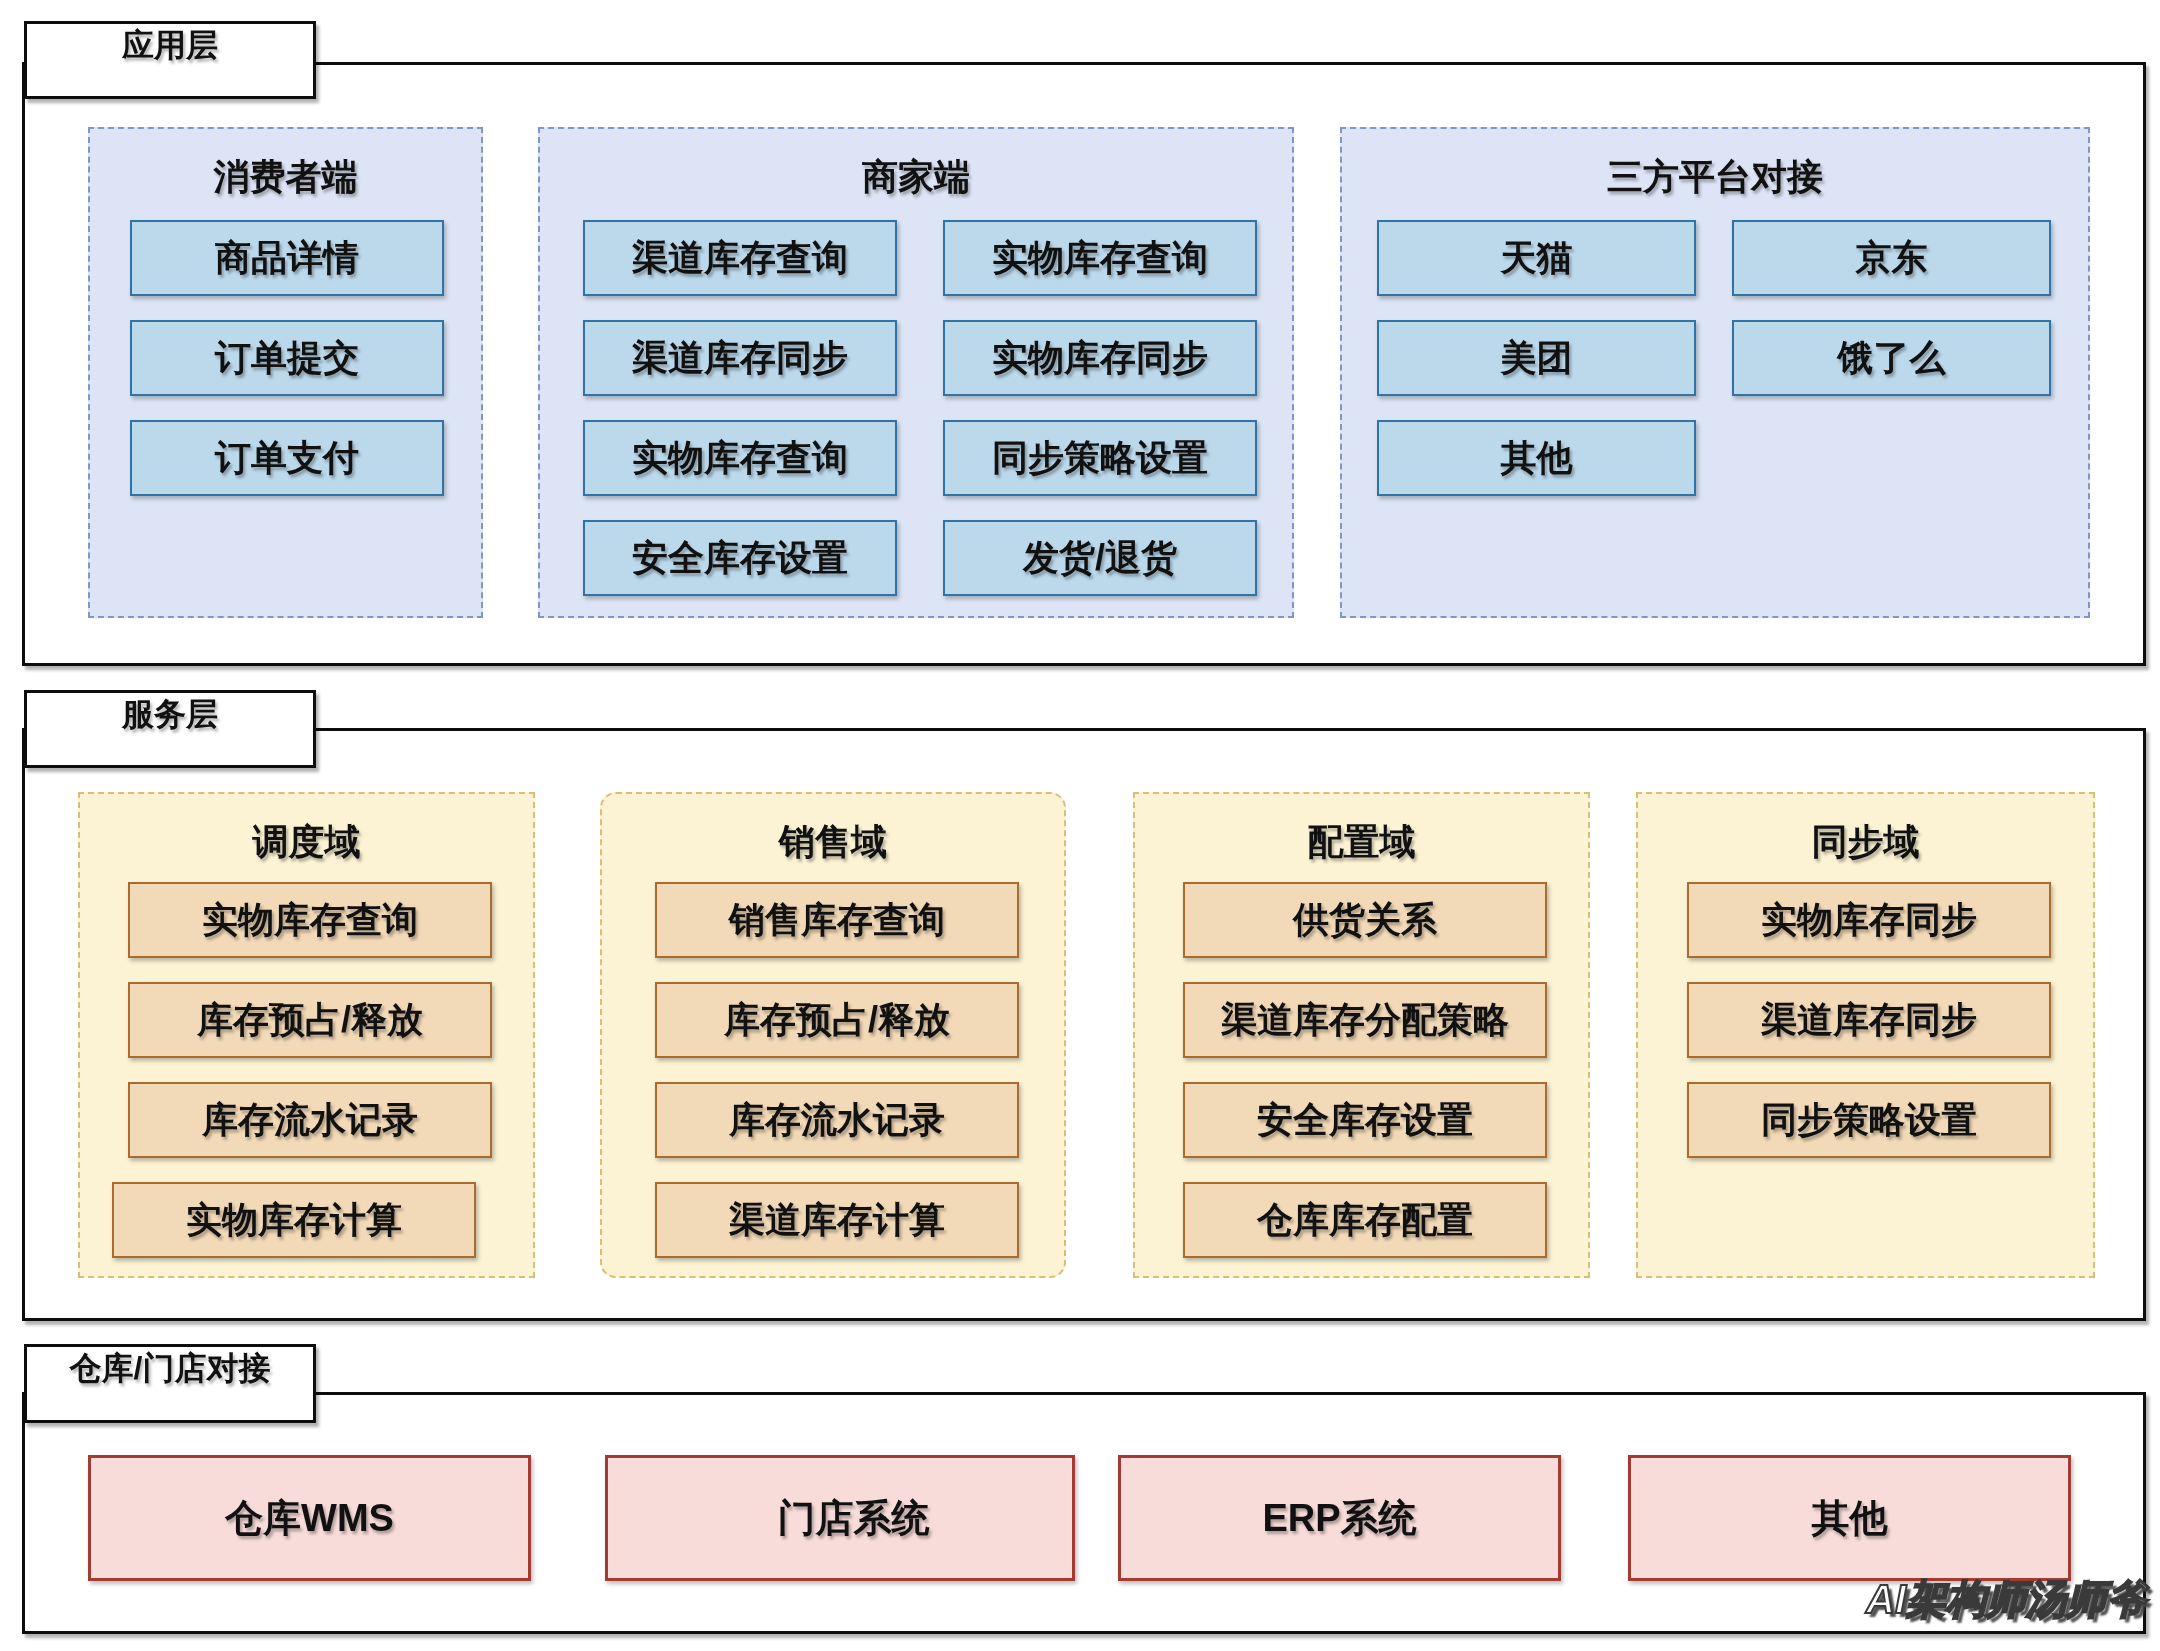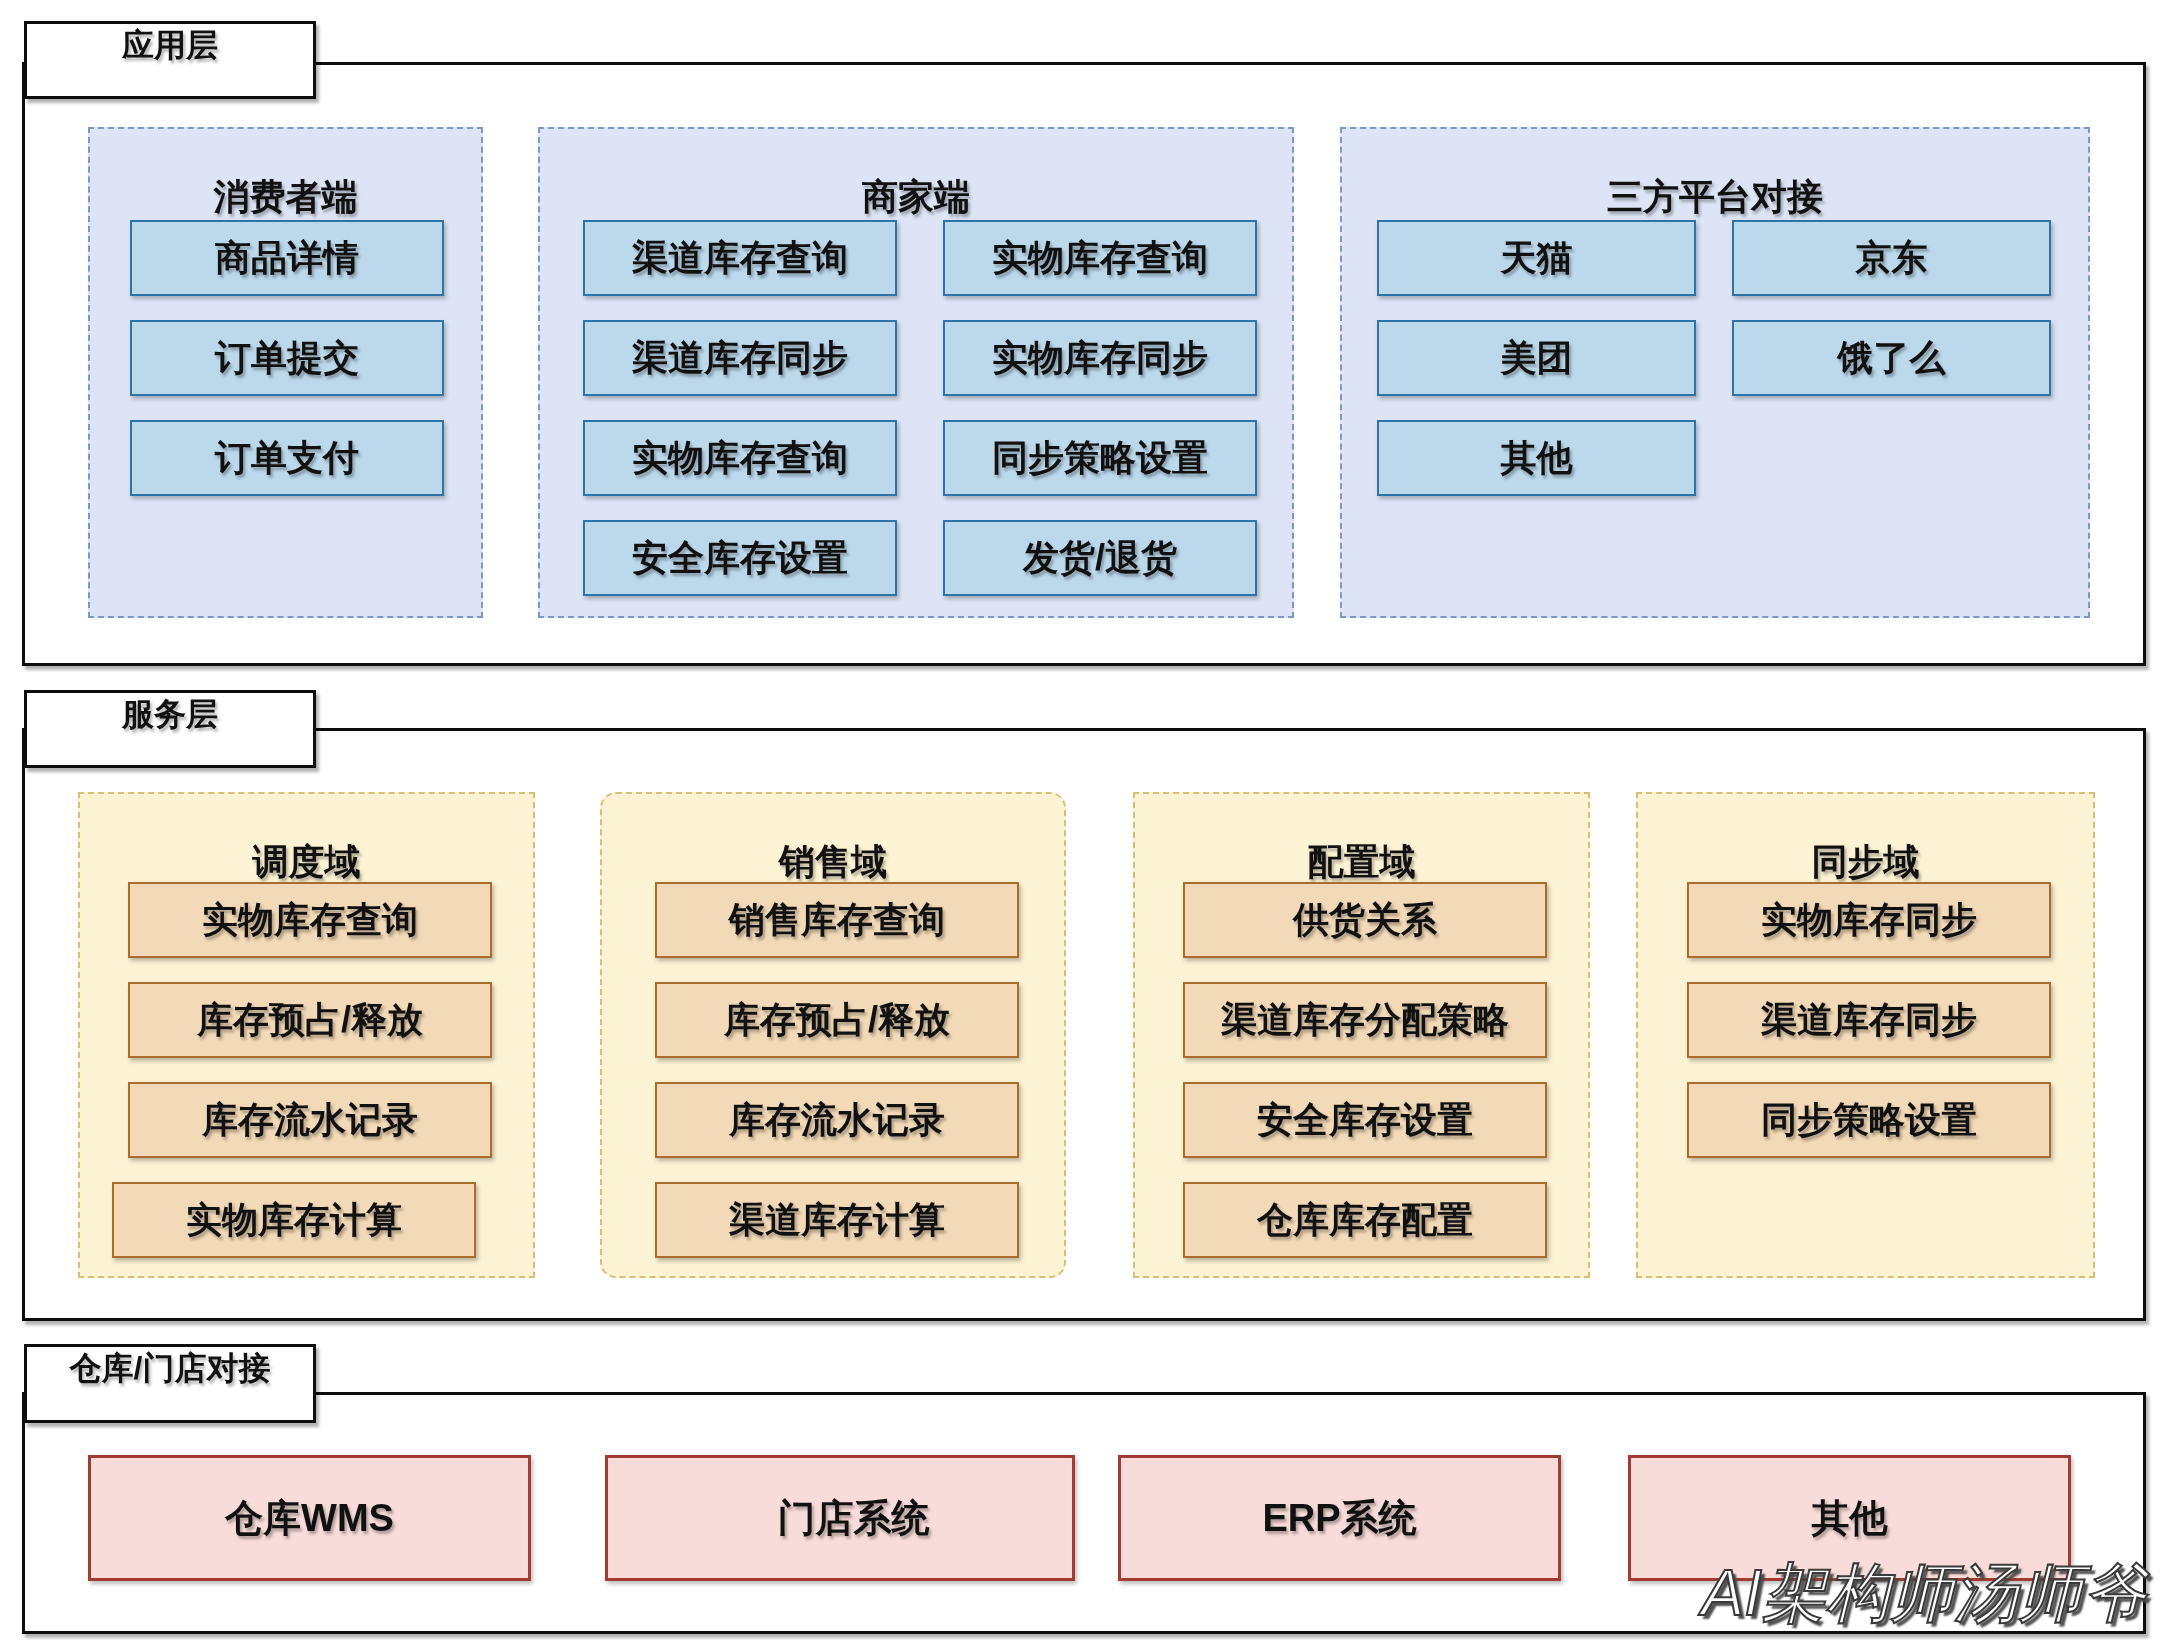--- a/index.html
+++ b/index.html
@@ -23,7 +23,7 @@
   .group.yellow{background:var(--yellow-group-bg);border-color:var(--yellow-group-border);}
   .group-title{
     position:absolute;left:0;right:0;text-align:center;
-    font-size:36px;font-weight:700;text-shadow:2px 3px 3px rgba(0,0,0,0.30);margin-top:20px;
+    font-size:36px;font-weight:700;text-shadow:2px 3px 3px rgba(0,0,0,0.30);
   }
   .node{
     position:absolute;display:flex;align-items:center;justify-content:center;

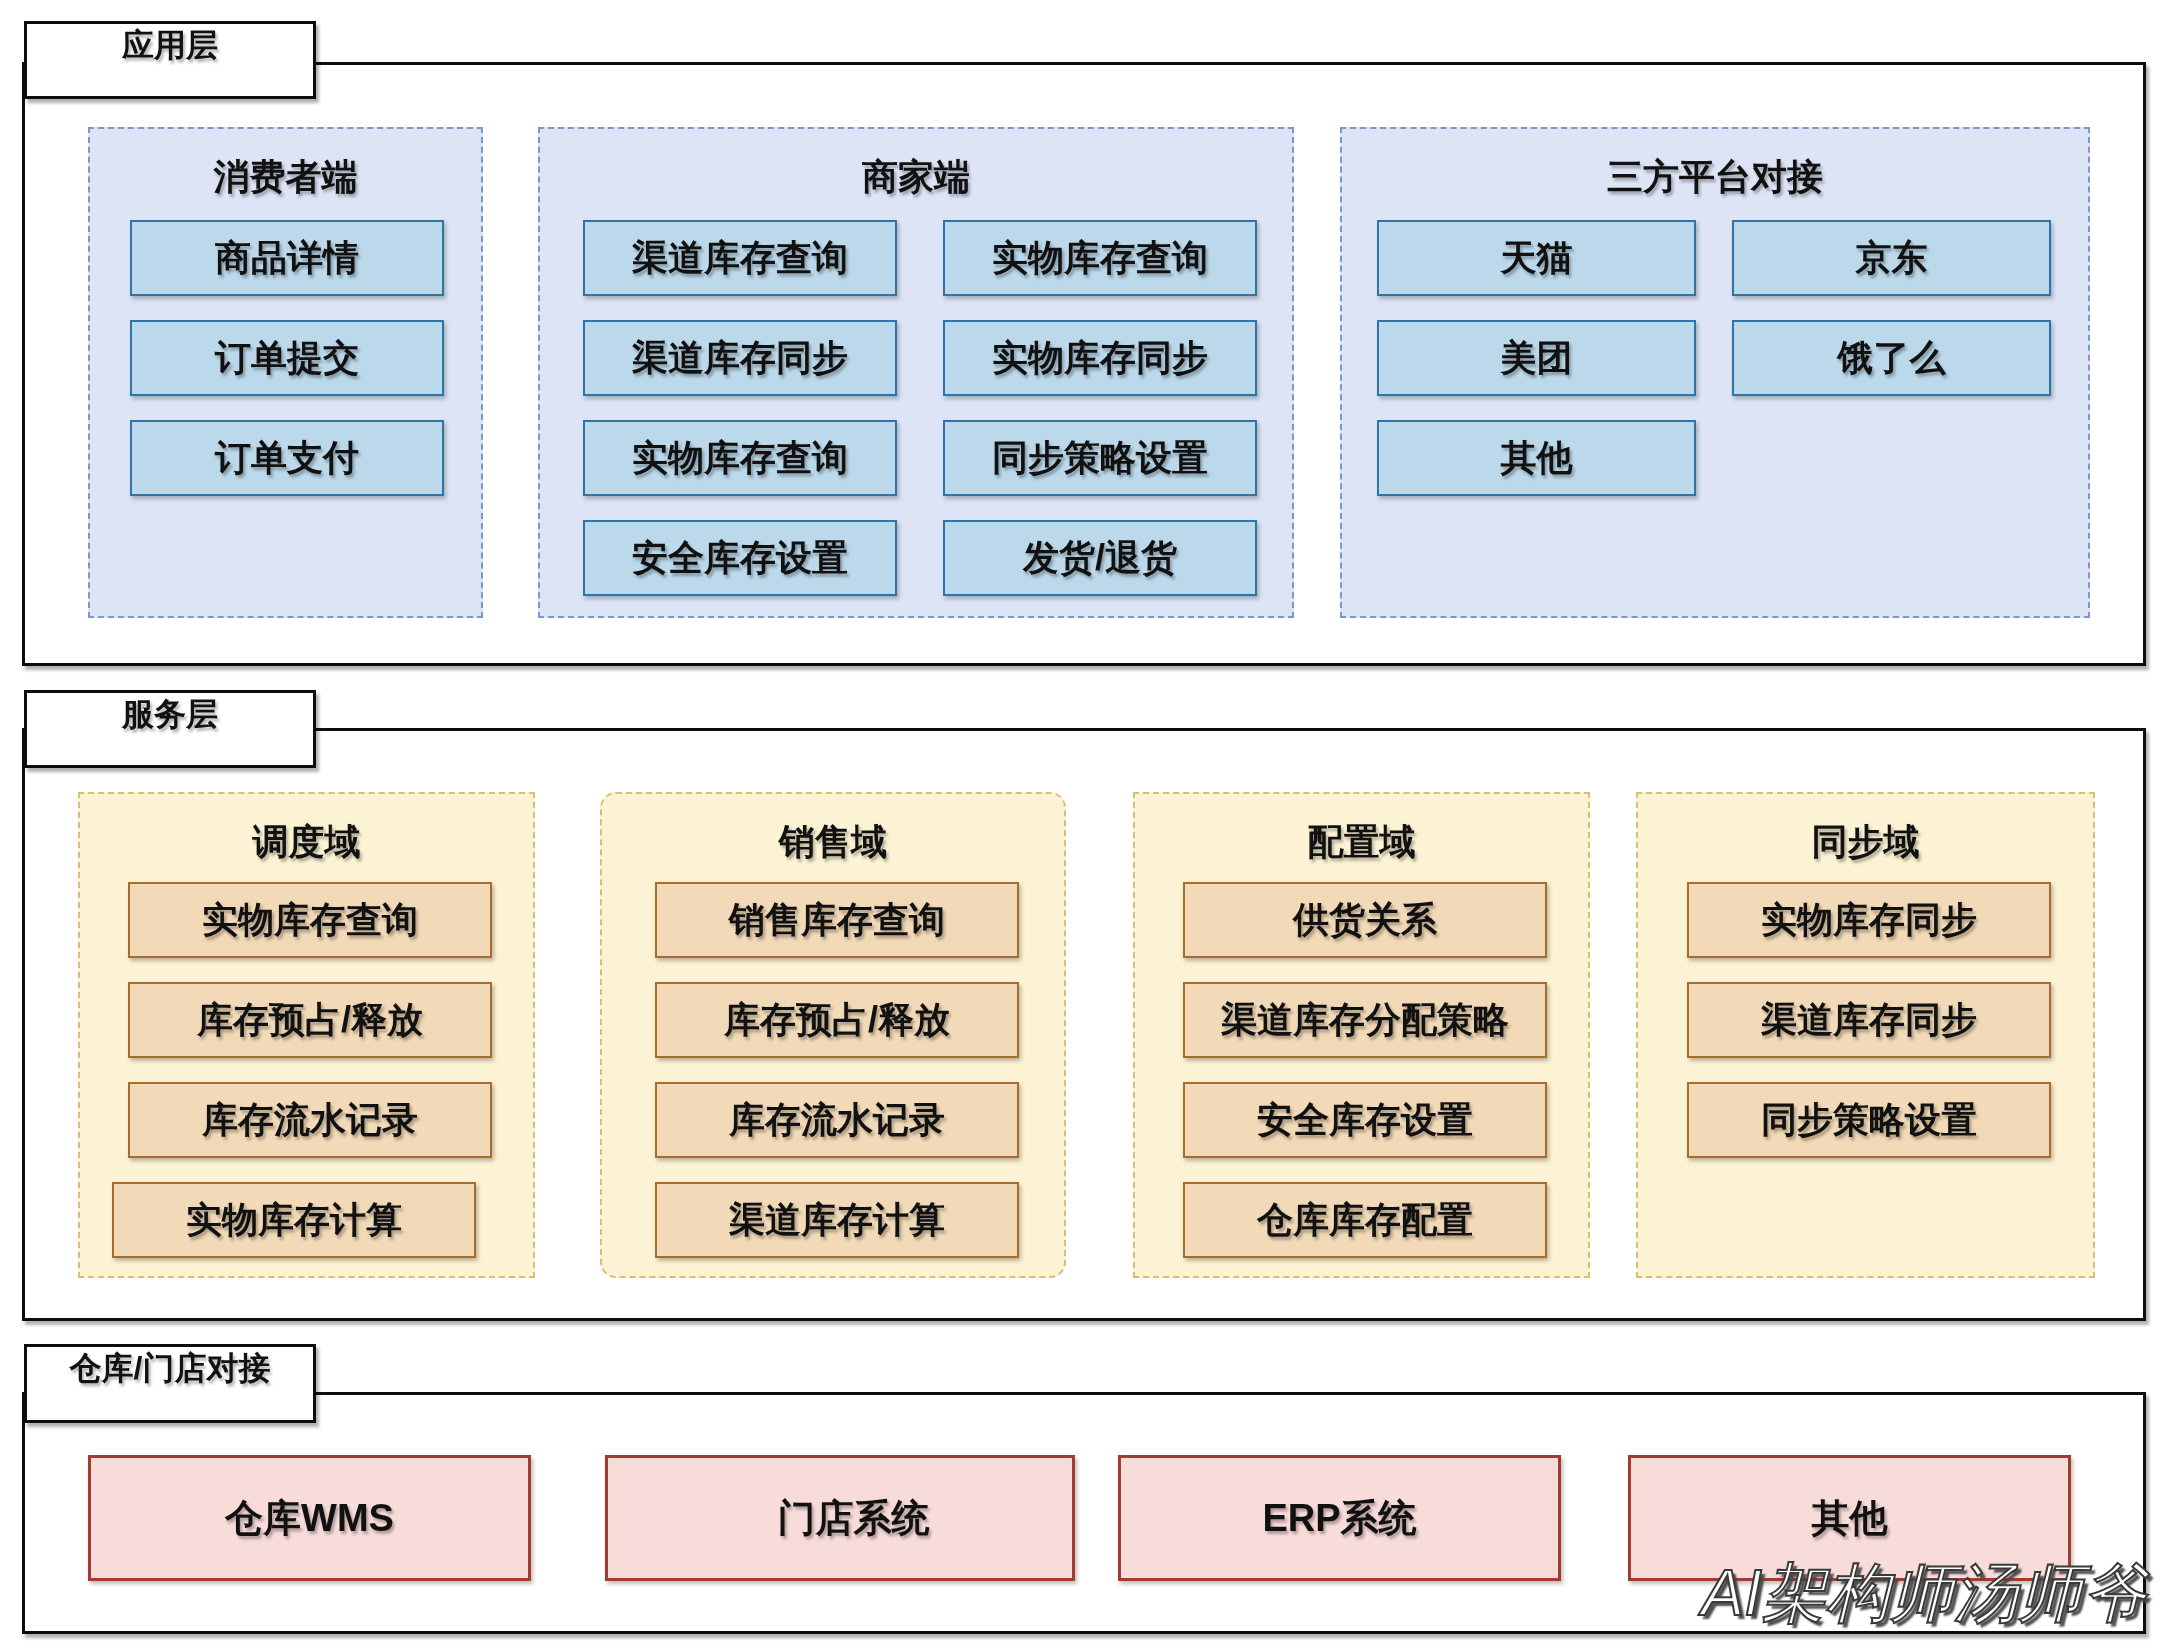--- a/index.html
+++ b/index.html
@@ -34,8 +34,8 @@
   .node.yellow{background:var(--yellow-box-bg);border:2px solid var(--yellow-box-border);}
   .node.red{background:var(--red-box-bg);border:3px solid var(--red-box-border);font-size:38px;}
   .watermark{
-    position:absolute;right:14px;bottom:14px;z-index:6;
-    font-size:64px;font-weight:400;font-style:italic;color:#ffffff;
+    position:absolute;right:14px;bottom:24px;z-index:6;
+    font-size:40px;font-weight:700;font-style:italic;color:#ffffff;
     -webkit-text-stroke:2px #3a3a3a;
     text-shadow:4px 4px 2px rgba(70,70,70,0.95);
     white-space:nowrap;

